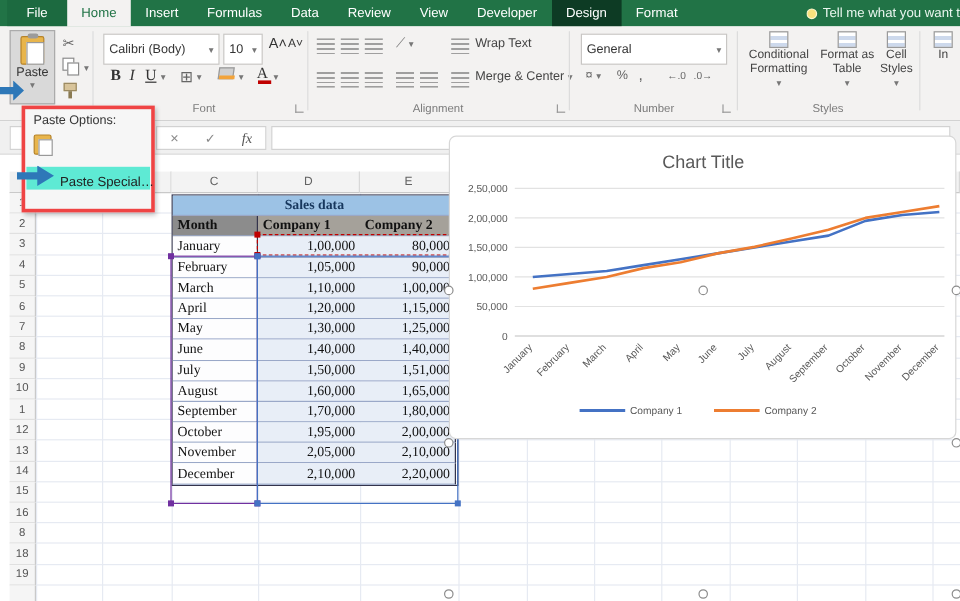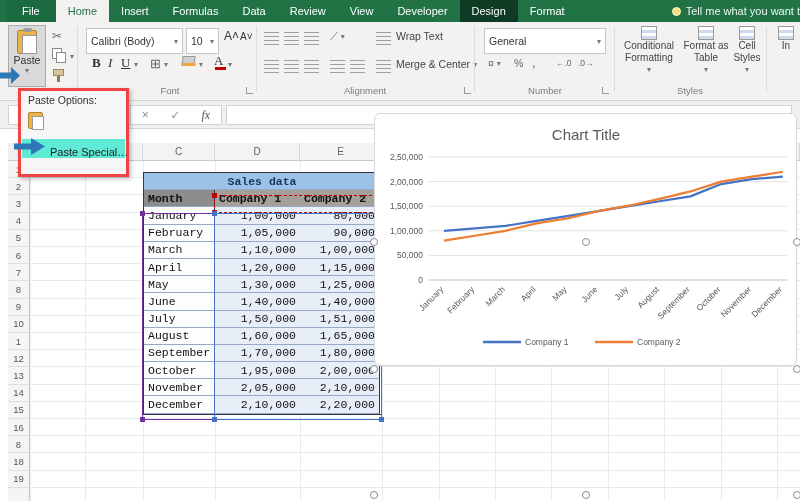--- a/index.html
+++ b/index.html
@@ -53,8 +53,8 @@
 .rowline{position:absolute;left:30px;width:770px;border-bottom:1px solid #e6eaf2}
 .vline{position:absolute;width:1px;background:#e6eaf2}
 
-.stable{position:absolute;left:143px;top:43px;width:239px;border:1.5px solid #34344c;z-index:4;
-  display:grid;grid-template-columns:71px 85px 80px;font-family:Liberation Mono, monospace;font-size:11.5px;color:#111}
+.stable{position:absolute;left:143px;top:33px;width:239px;border:1.5px solid #34344c;z-index:4;
+  display:grid;grid-template-columns:71px 85px 80px;font-family:Liberation Serif, serif;font-size:11.5px;color:#111}
 .stable .c{height:17.2px;border-right:1px solid #34344c;border-bottom:1px solid #9aa8c8;
   display:flex;align-items:center;padding:0 4px;overflow:hidden;white-space:nowrap}
 .stable .c:nth-child(3n){border-right:none}

